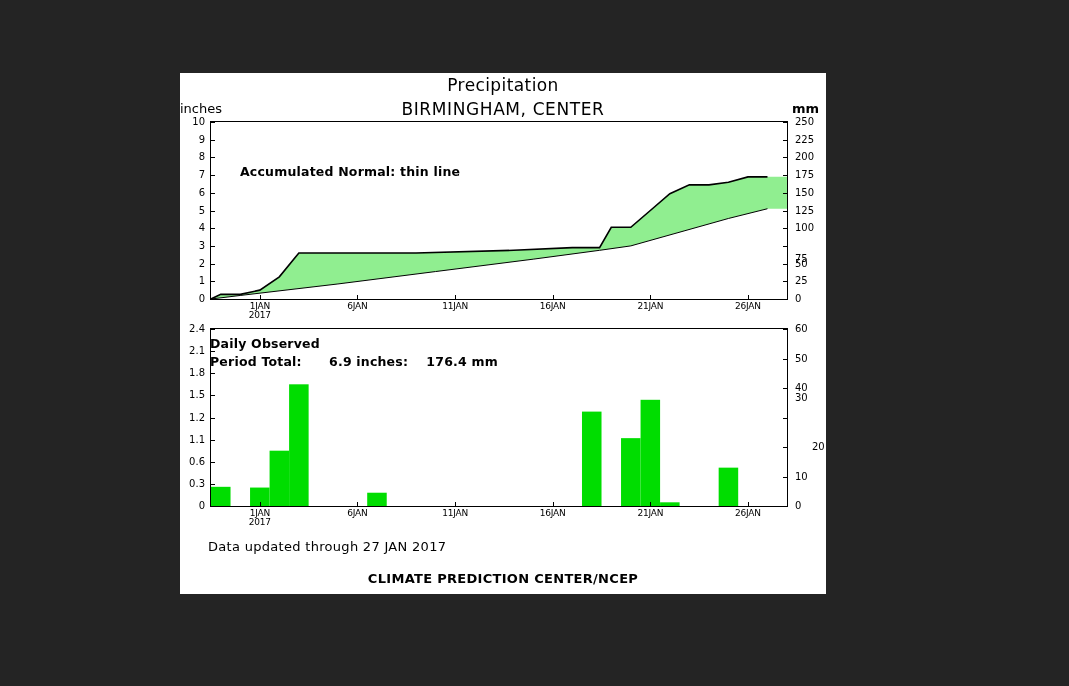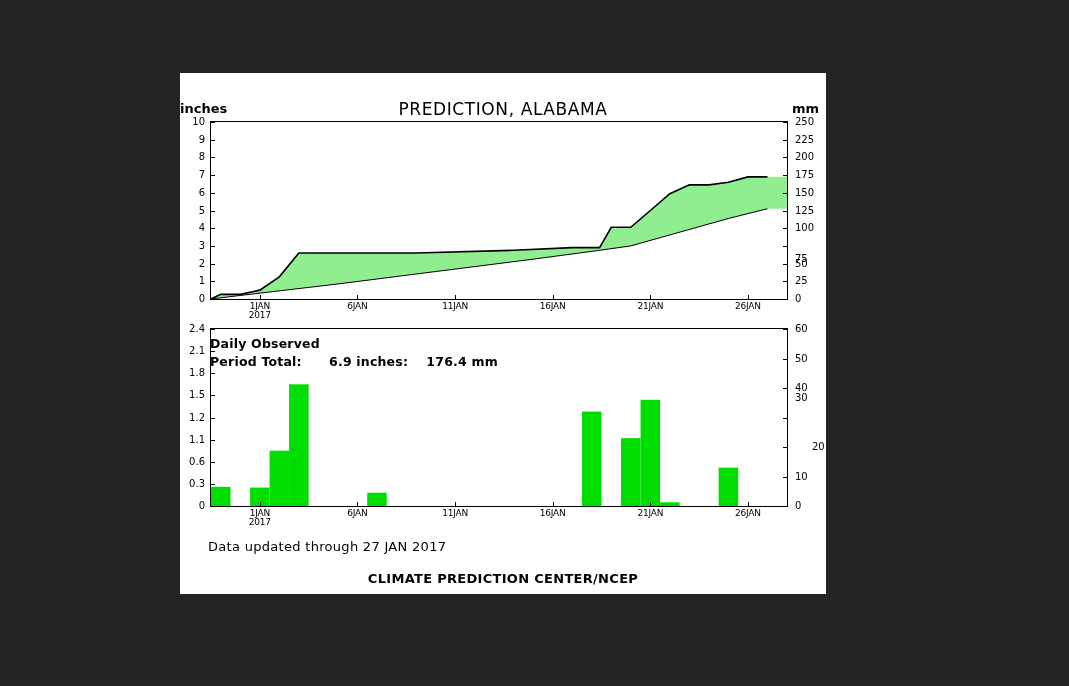--- a/index.html
+++ b/index.html
@@ -84,6 +84,7 @@
 
   <div id="card">
 
+    <div class="txt" id="title-main">Precipitation</div>
     <div class="txt" id="title-station">PREDICTION, ALABAMA</div>
     <div class="txt" id="unit-left">inches</div>
     <div class="txt" id="unit-right">mm</div>

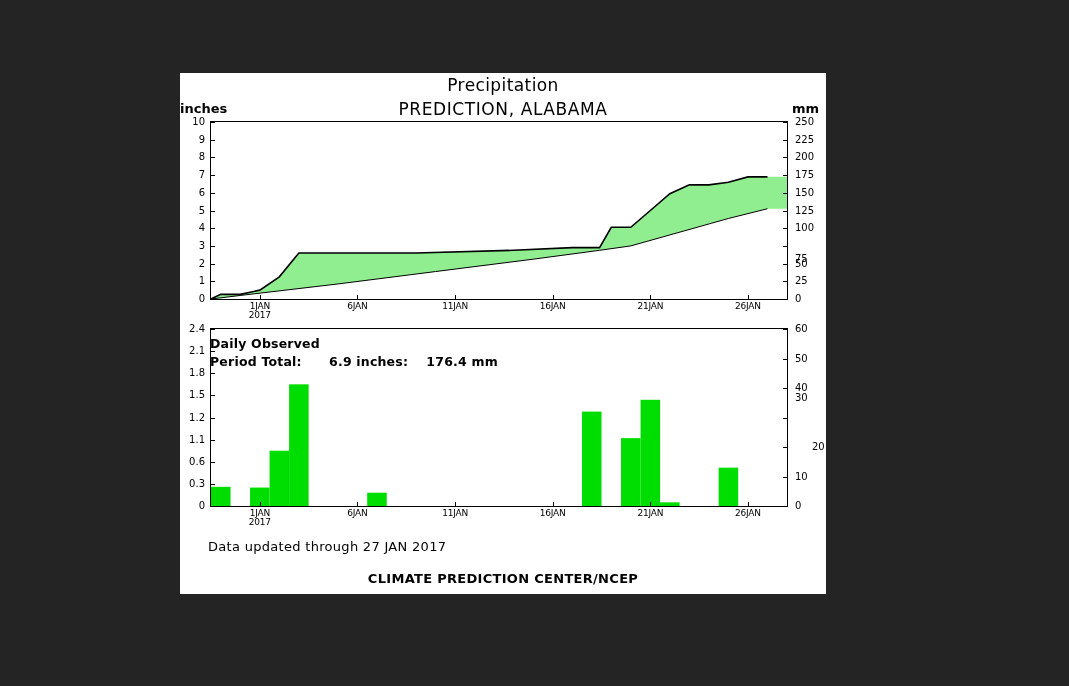--- a/index.html
+++ b/index.html
@@ -33,7 +33,7 @@
     text-align: center;
     font-size: 17px; letter-spacing: .6px;
   }
-  #unit-left  { left: 0px;  top: 28px; font-size: 13px; font-weight: bold; }
+  #unit-left  { left: 0px;  top: 28px; font-size: 13px; font-weight: normal; }
   #unit-right { left: 612px; top: 28px; font-size: 13px; font-weight: bold; }
 
   

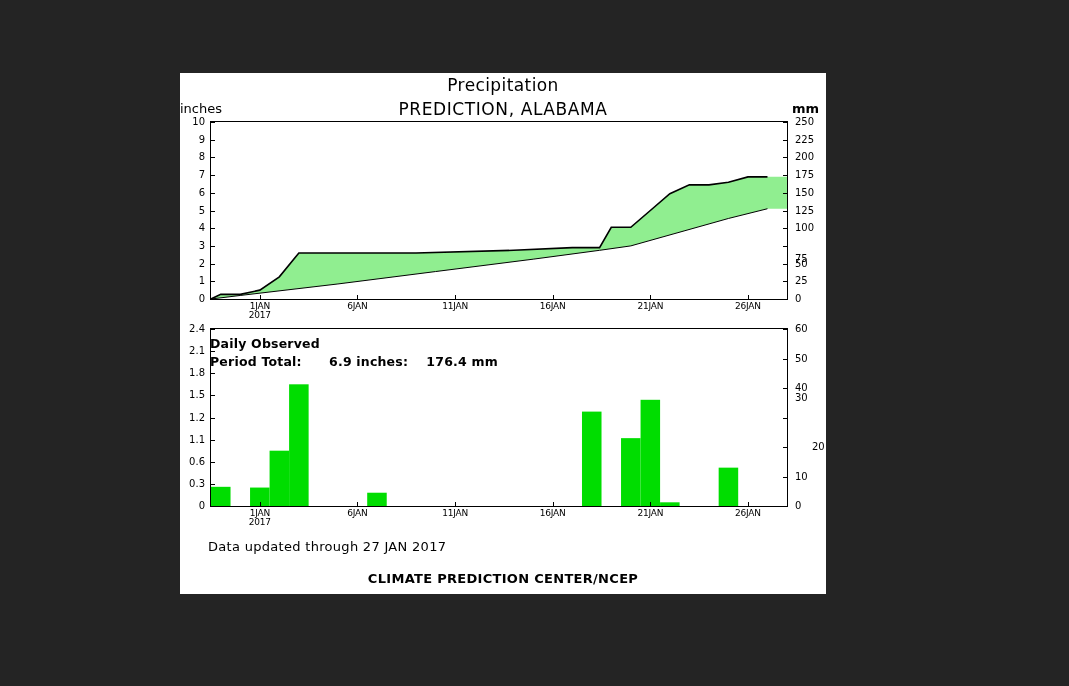--- a/index.html
+++ b/index.html
@@ -85,7 +85,7 @@
   <div id="card">
 
     <div class="txt" id="title-main">Precipitation</div>
-    <div class="txt" id="title-station">PREDICTION, ALABAMA</div>
+    <div class="txt" id="title-station">BIRMINGHAM, CENTER</div>
     <div class="txt" id="unit-left">inches</div>
     <div class="txt" id="unit-right">mm</div>
 

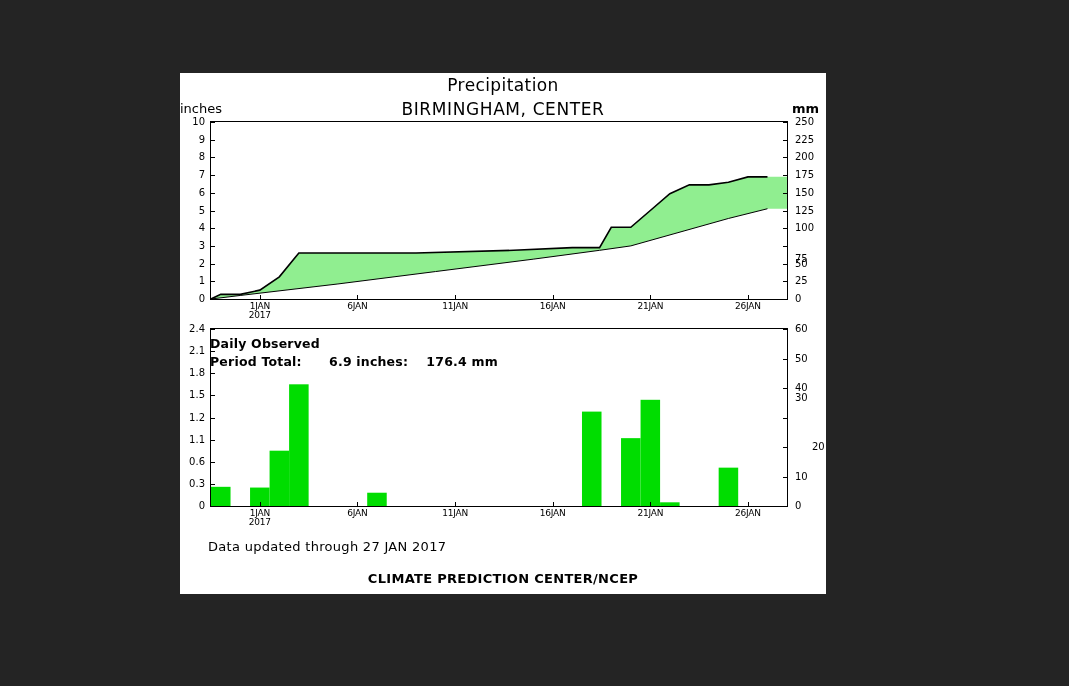--- a/index.html
+++ b/index.html
@@ -161,6 +161,7 @@
         <div class="tick-label tick-x" style="left: 537.949px; top: 229px; width: 60px;">26JAN</div>
       </div>
 
+    <div class="anno" style="left:60px; top:91px;">Accumulated Normal: thin line</div>
 
     <div class="plot" id="plot-daily" style="left:30px; top:255px; width:578px; height:179px;">
       <svg id="svg-daily" width="576" height="177" viewBox="0 0 576 177">

